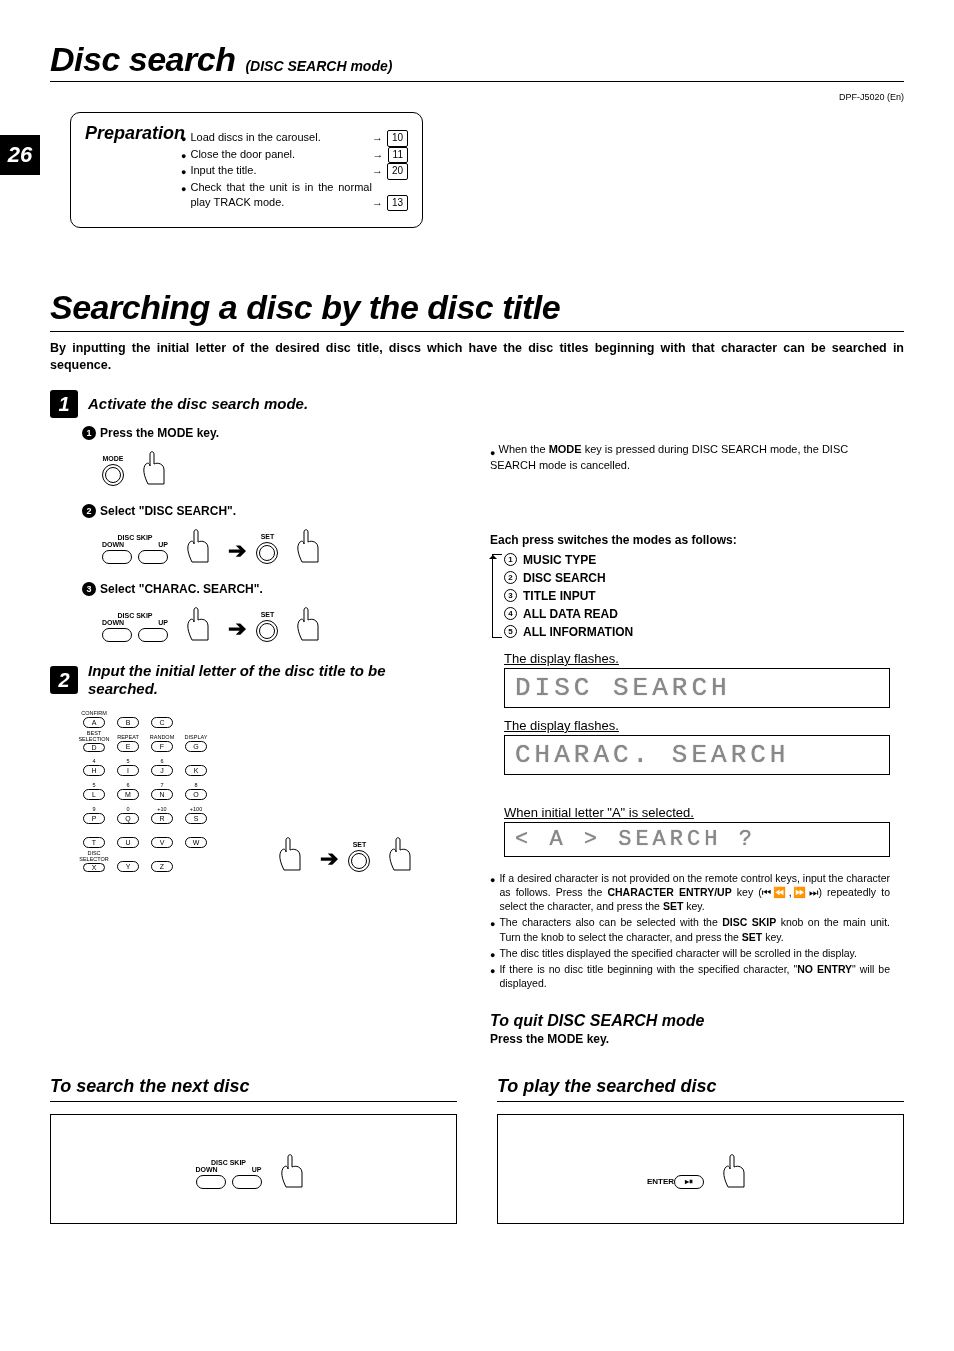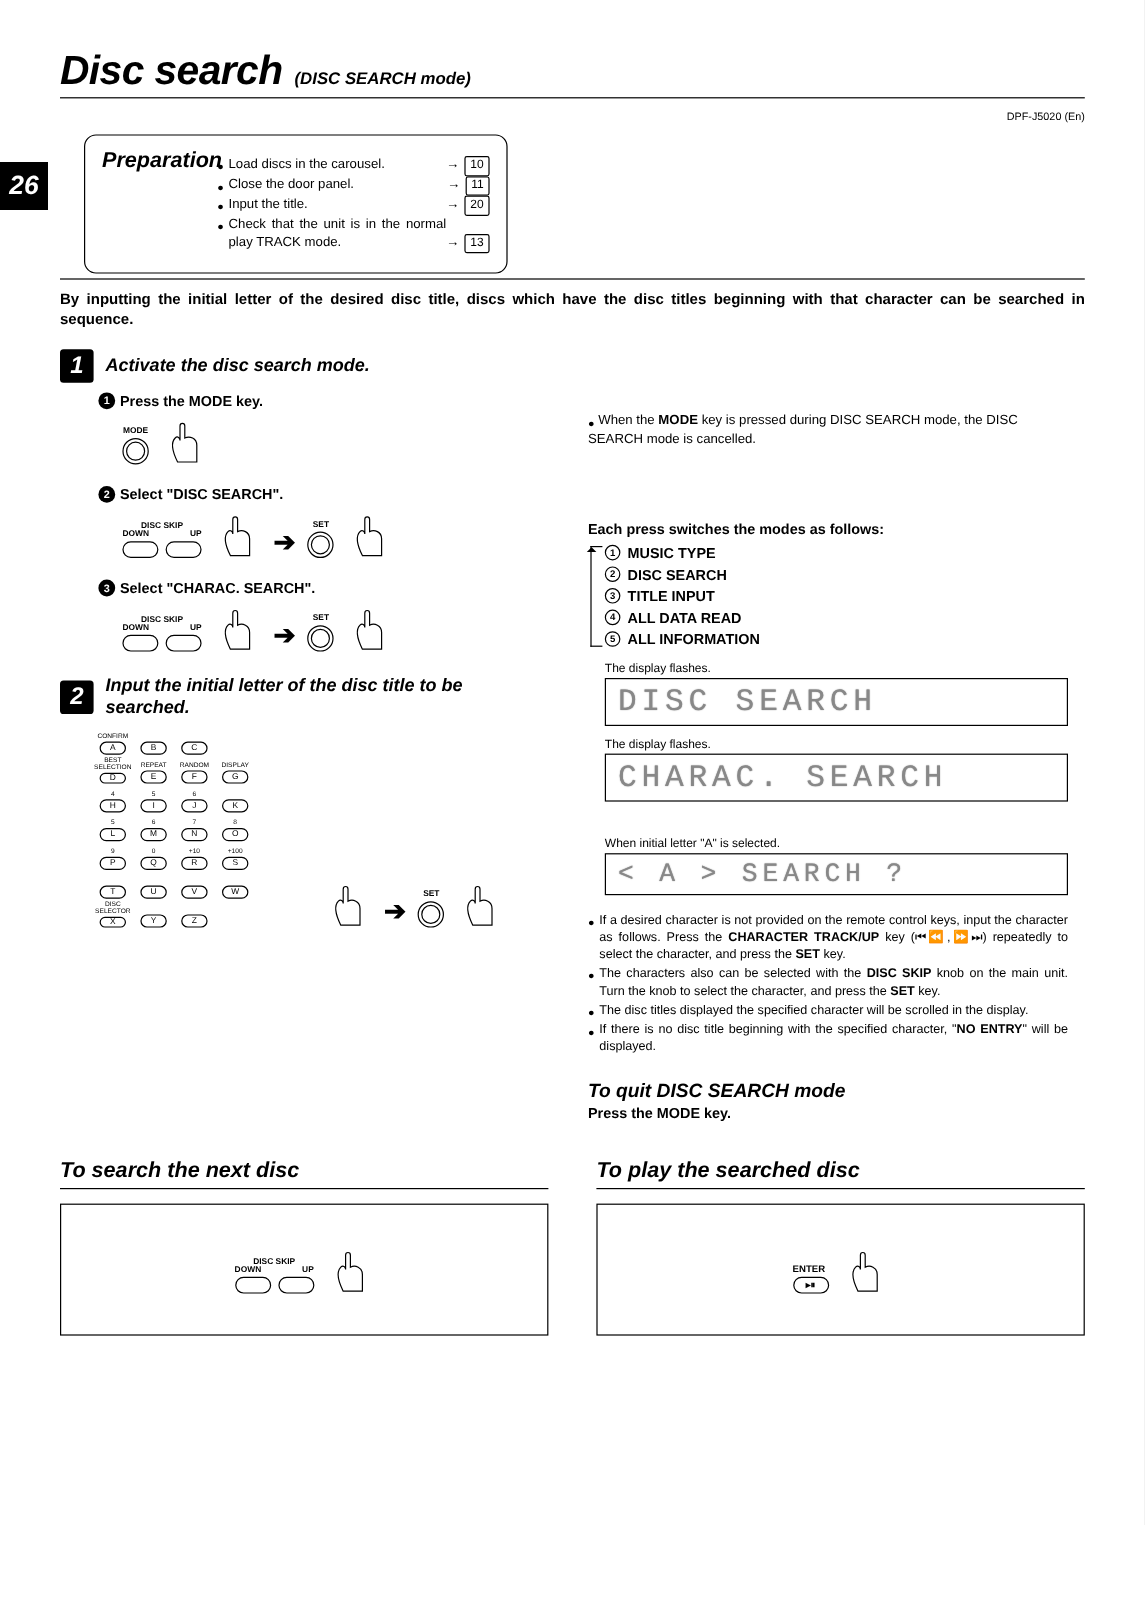--- a/index.html
+++ b/index.html
@@ -166,6 +166,7 @@
     </div>
   </div>
 
+  <div class="section2-title">Searching a disc by the disc title</div>
   <hr class="section-rule">
   <div class="intro">By inputting the initial letter of the desired disc title, discs which have the disc titles beginning with that character can be searched in sequence.</div>
 

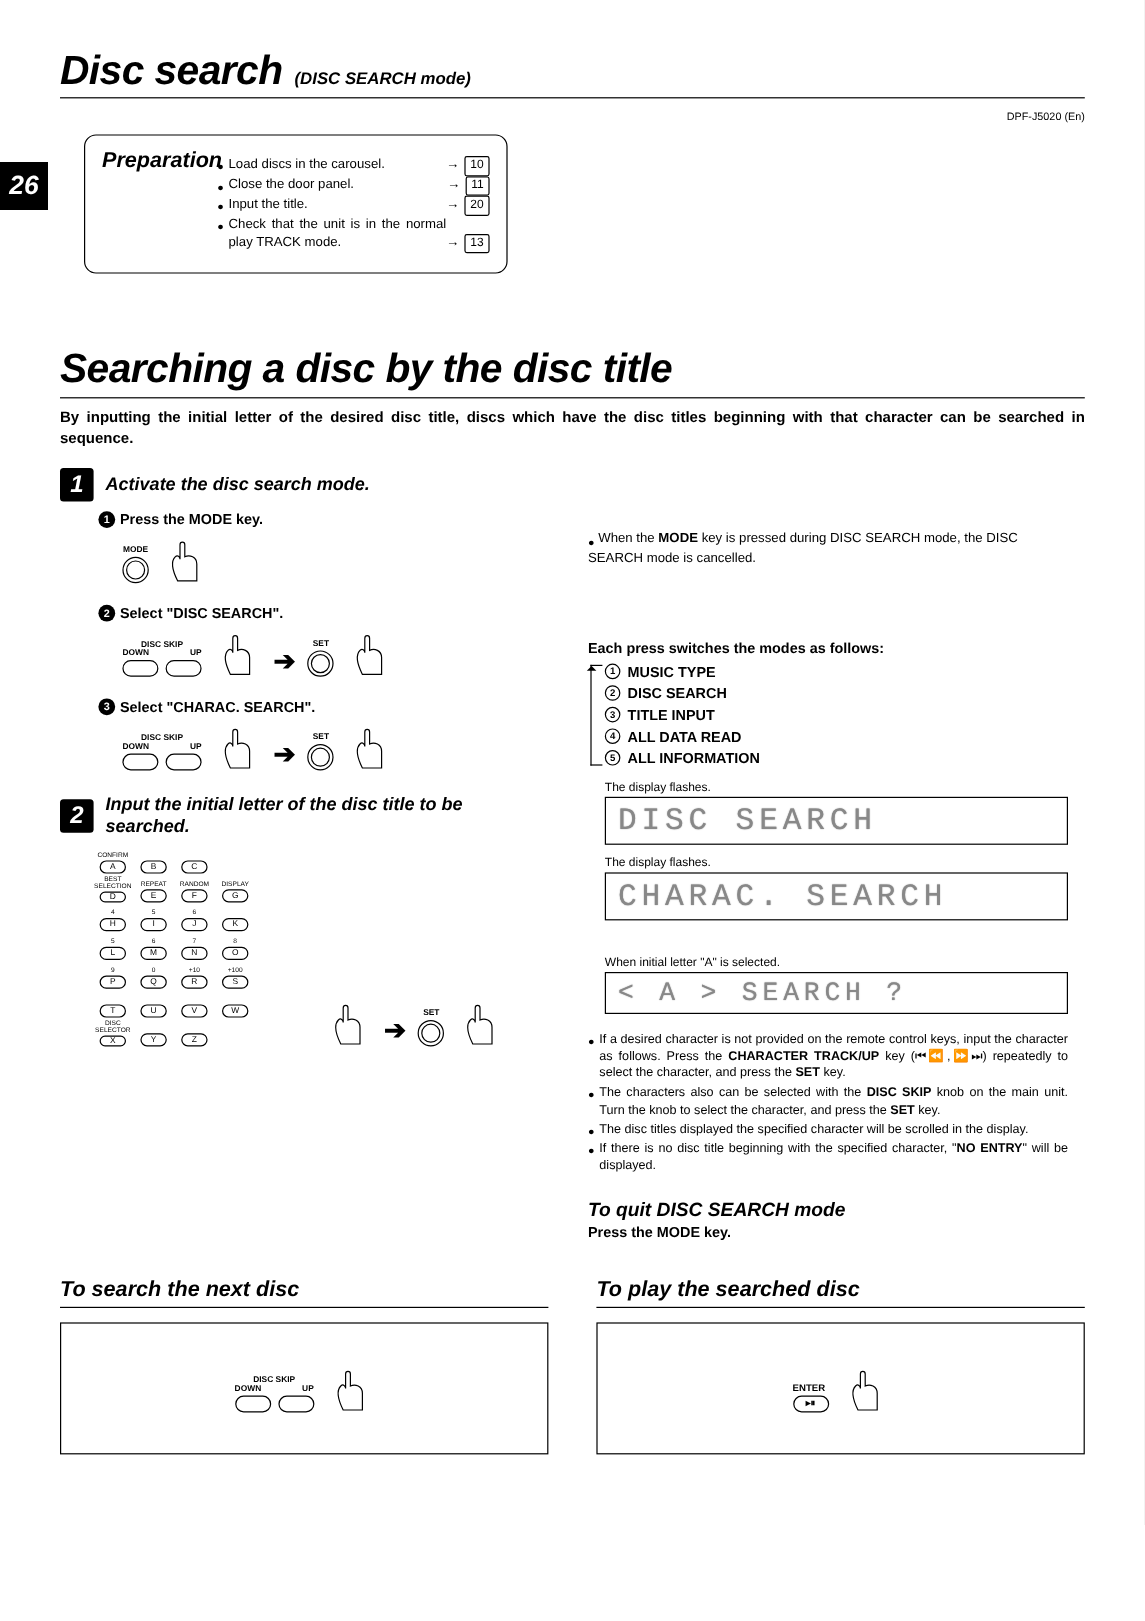--- a/index.html
+++ b/index.html
@@ -83,7 +83,7 @@
     border-left:1px solid #000; border-top:1px solid #000; border-bottom:1px solid #000;
   }
   .modes-bracket::before { content:""; position:absolute; left:-4px; top:-4px; border:4px solid transparent; border-bottom-color:#000; }
-  .flash-label { font-size: 10px; margin: 10px 0 2px 14px; }
+  .flash-label { font-size: 13px; margin: 10px 0 2px 14px; text-decoration: underline; }
   .lcd {
     border: 1px solid #000; padding: 4px 10px; margin-left: 14px;
     font-family: "Courier New", monospace; font-size: 26px; letter-spacing: 4px;

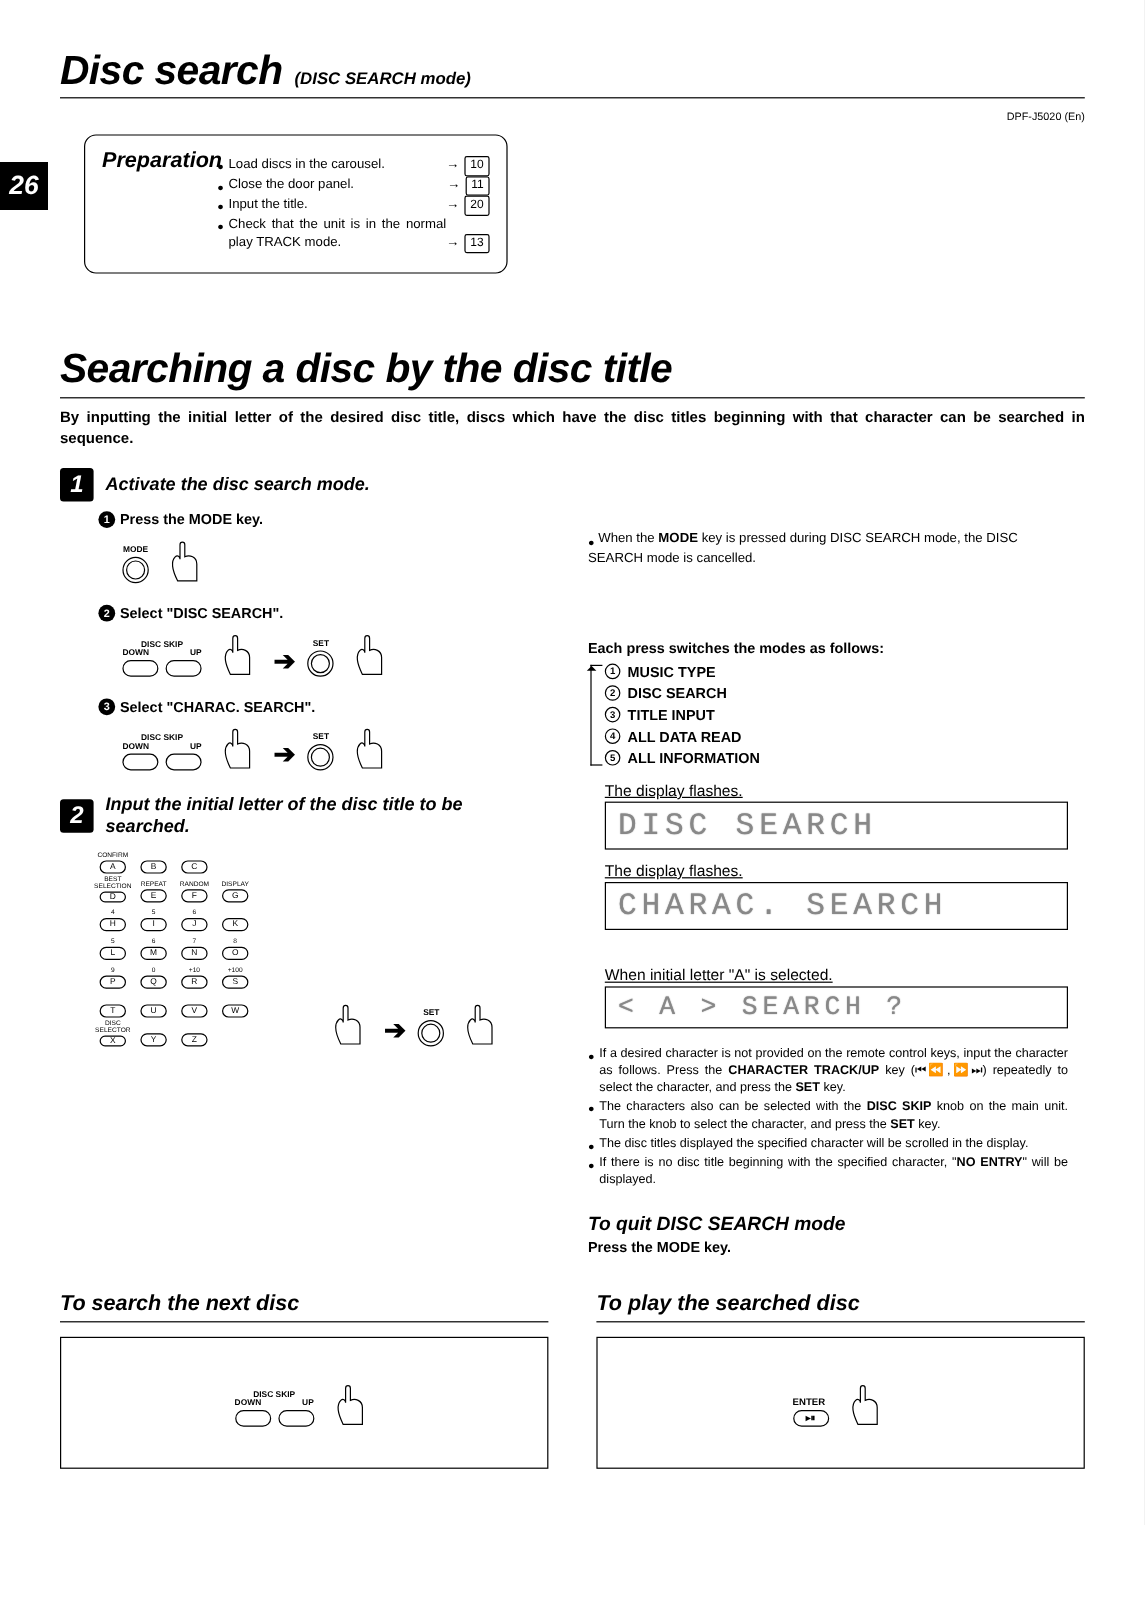--- a/index.html
+++ b/index.html
@@ -421,7 +421,7 @@
       <div class="tips">
         <div class="row">
             <span class="bullet">●</span>
-            <span><span>If a desired character is not provided on the remote control keys, input the character as follows. Press the </span><b>CHARACTER TRACK/UP</b><span> key (⏮⏪,⏩⏭) repeatedly to select the character, and press the </span><b>SET</b><span> key.</span></span>
+            <span><span>If a desired character is not provided on the remote control keys, input the character as follows. Press the </span><b>CHARACTER ENTRY/UP</b><span> key (⏮⏪,⏩⏭) repeatedly to select the character, and press the </span><b>SET</b><span> key.</span></span>
           </div>
         <div class="row">
             <span class="bullet">●</span>

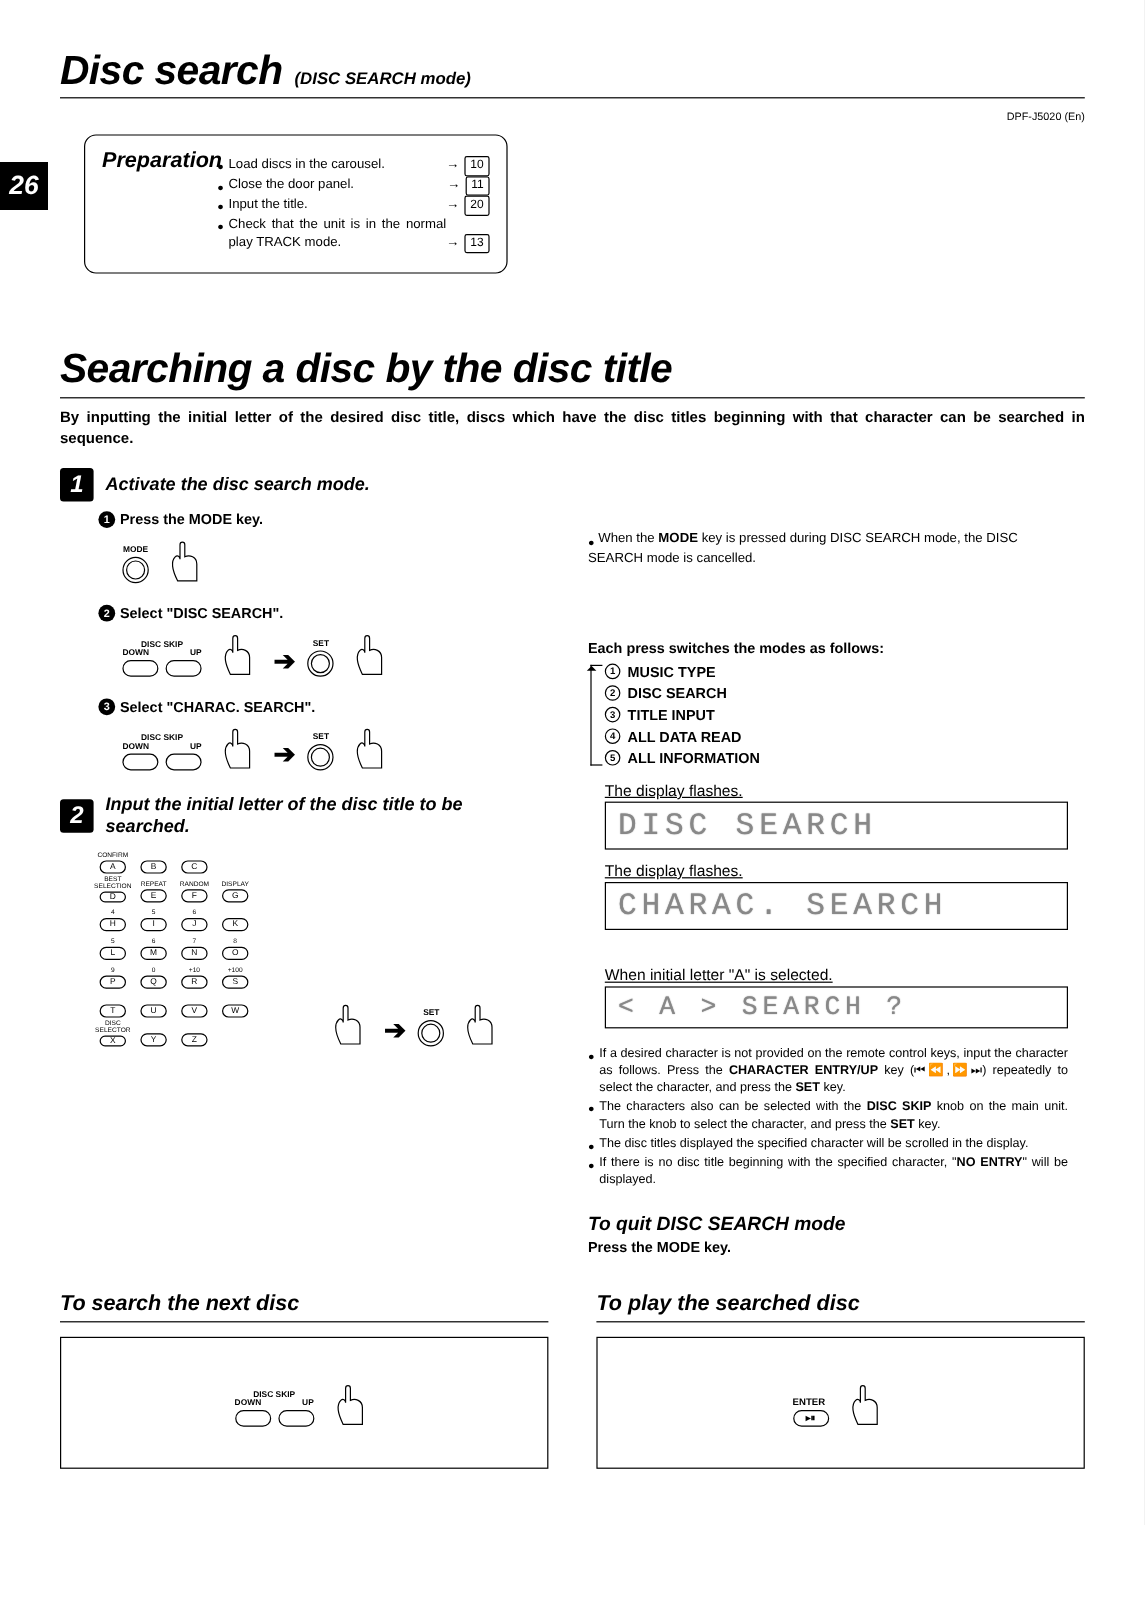--- a/index.html
+++ b/index.html
@@ -100,7 +100,7 @@
   .b-title { font-style: italic; font-weight: bold; font-size: 18px; }
   .b-rule { border:none; border-top:1px solid #000; margin-top:4px; }
   .b-box { border:1px solid #000; height: 110px; margin-top: 12px; display:flex; align-items:center; justify-content:center; }
-  .enter-stack { display:flex; flex-direction:column; font-size:8px; font-weight:bold; }
+  .enter-stack { display:flex; flex-direction:row; align-items:center; font-size:8px; font-weight:bold; }
   .enter-pill { width: 30px; height: 14px; border:1px solid #000; border-radius:7px; margin-top:2px; display:flex; align-items:center; justify-content:center; font-size:8px; }
   .hand-svg { stroke:#000; stroke-width:1; fill:none; }
 </style>

